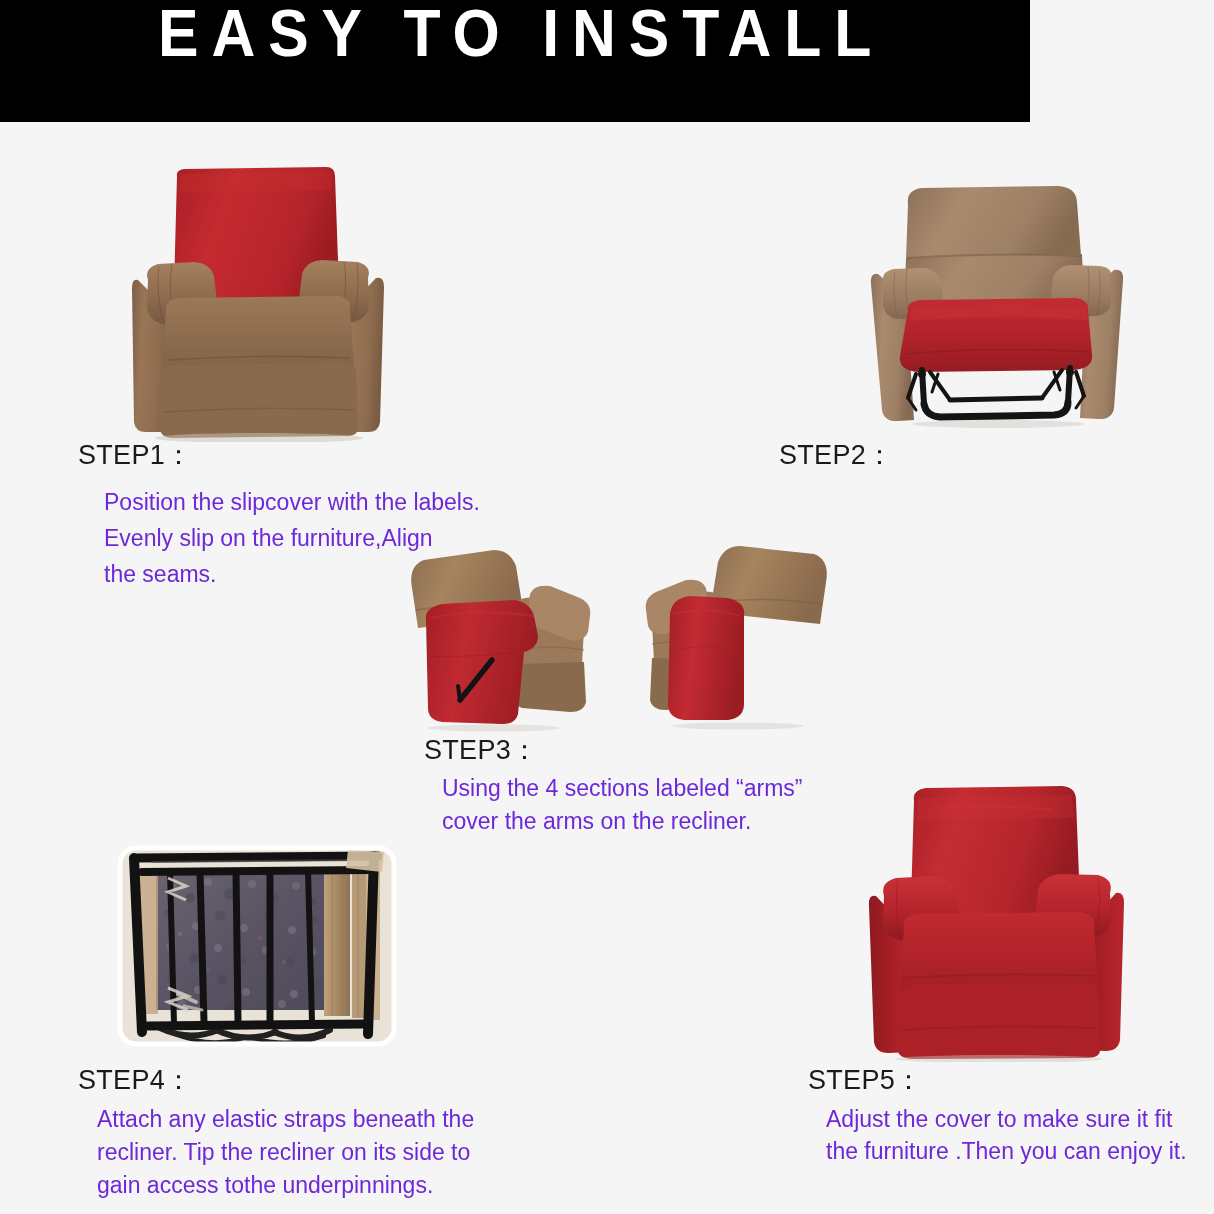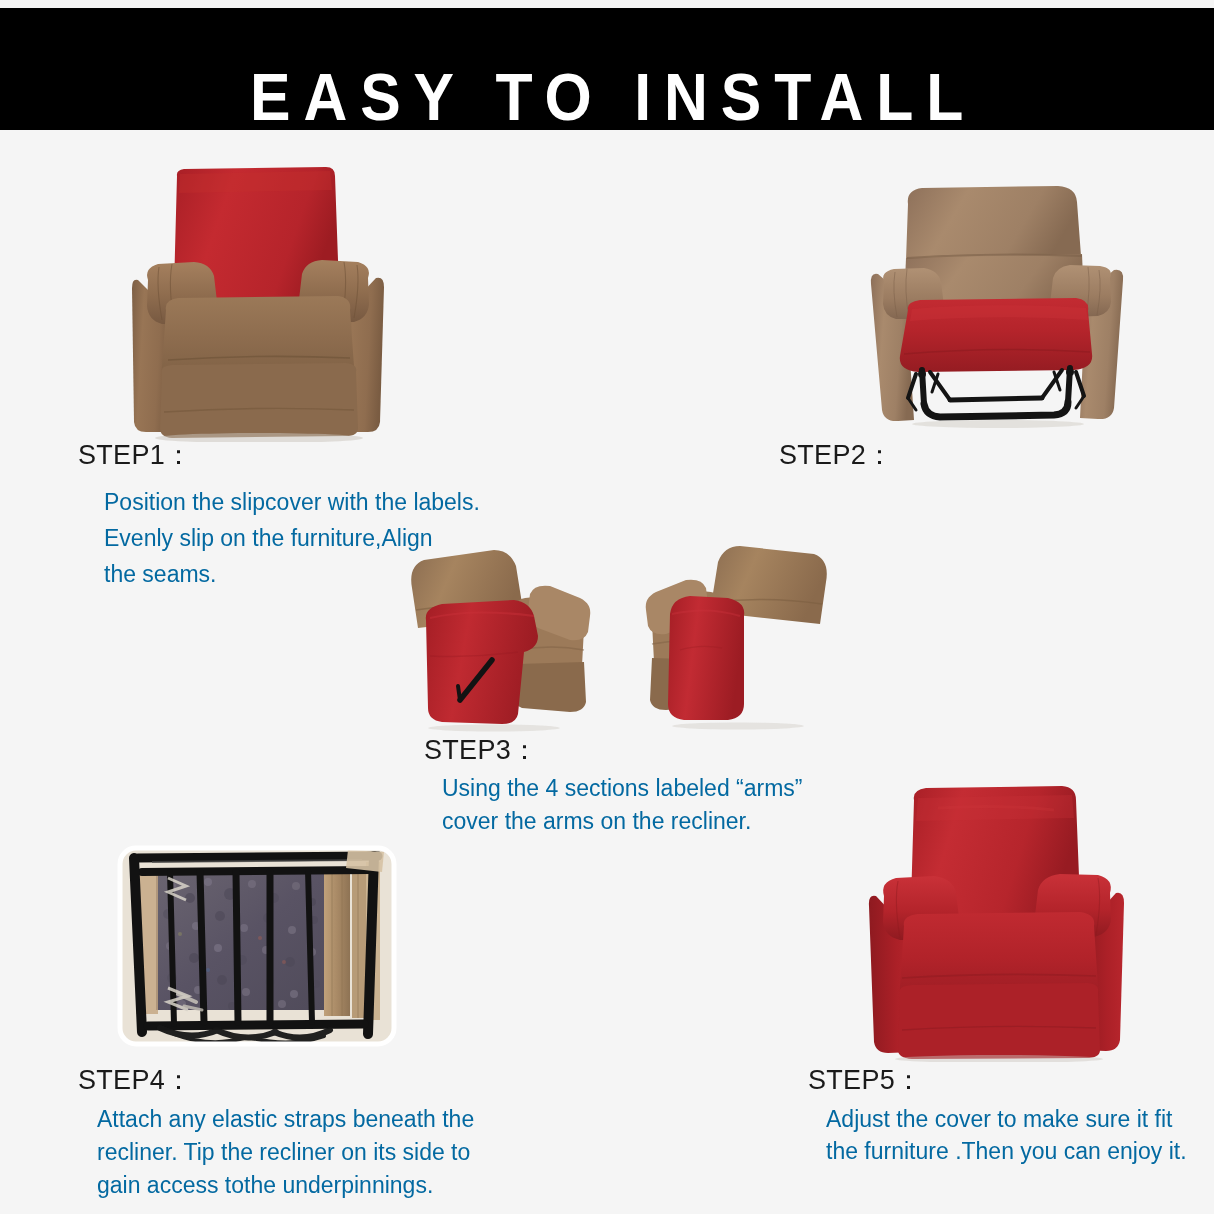--- a/index.html
+++ b/index.html
@@ -15,8 +15,8 @@
 
   
   .banner {
-    position:absolute; left:0; top:8px; width:1214px; height:122px;
-    background:#000; display:flex; align-items:flex-end; justify-content:center;
+    position:absolute; left:0; top:0; width:1030px; height:122px;
+    background:#000; display:flex; align-items:flex-start; justify-content:center;
   }
   .banner-title {
     color:#fff; font-size:66px; font-weight:bold; letter-spacing:14px;

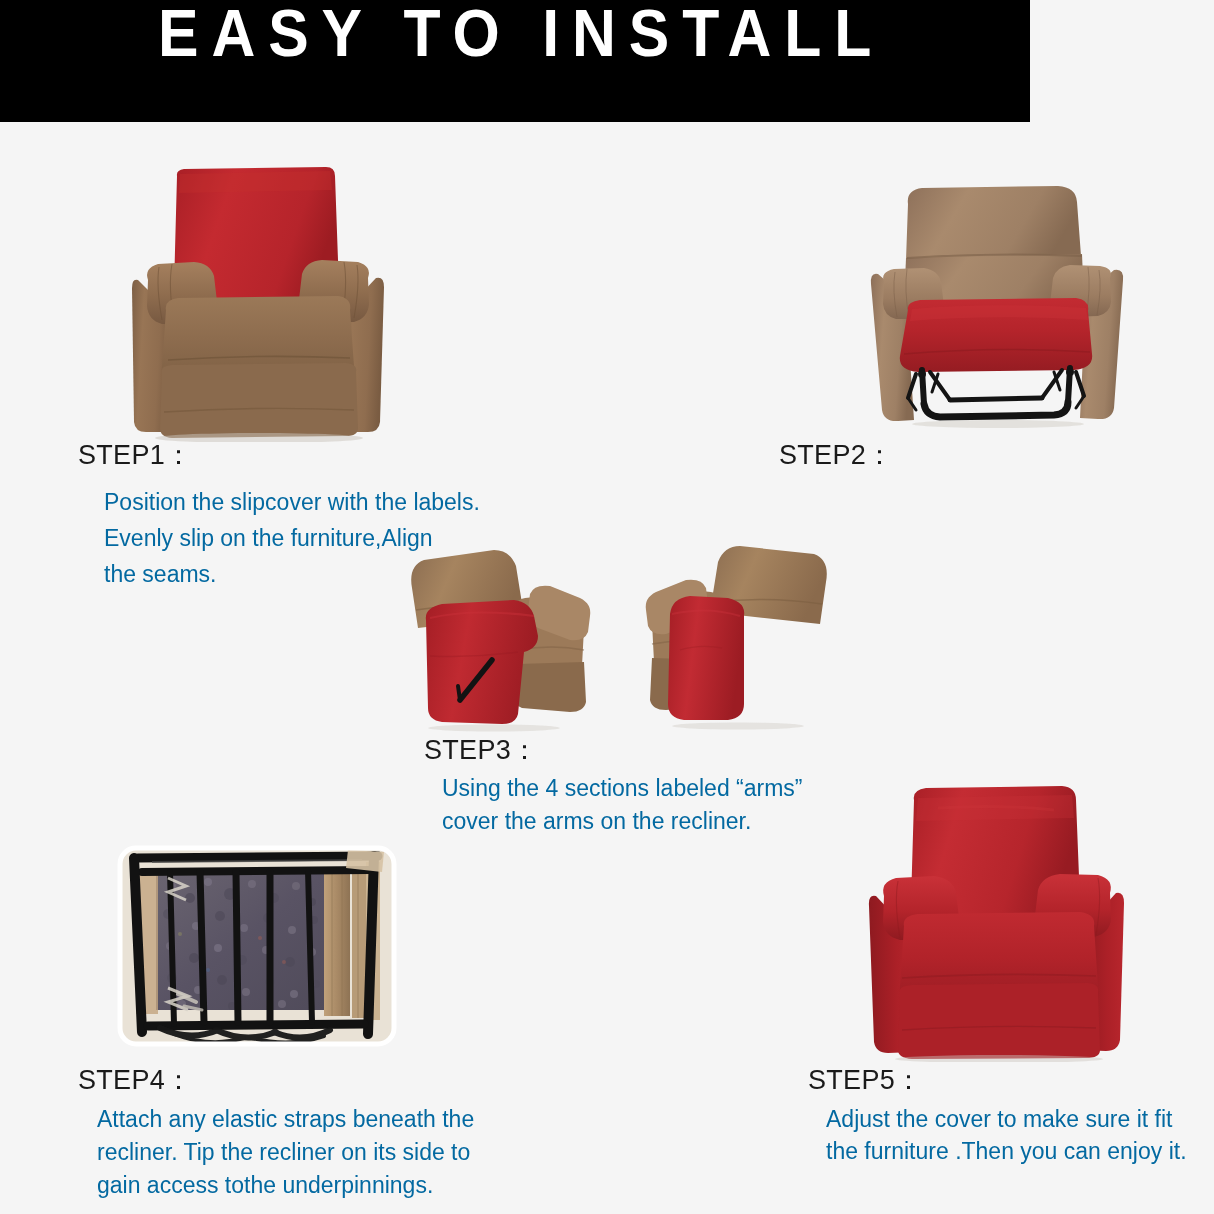--- a/index.html
+++ b/index.html
@@ -31,7 +31,7 @@
     letter-spacing:0.3px; white-space:nowrap;
   }
   .step-body {
-    position:absolute; font-size:23px; color:#0369a1; white-space:pre-line;
+    position:absolute; font-size:23px; color:#6d28d9; white-space:pre-line;
   }
 
   #s1-label { left:78px;  top:437px; }

